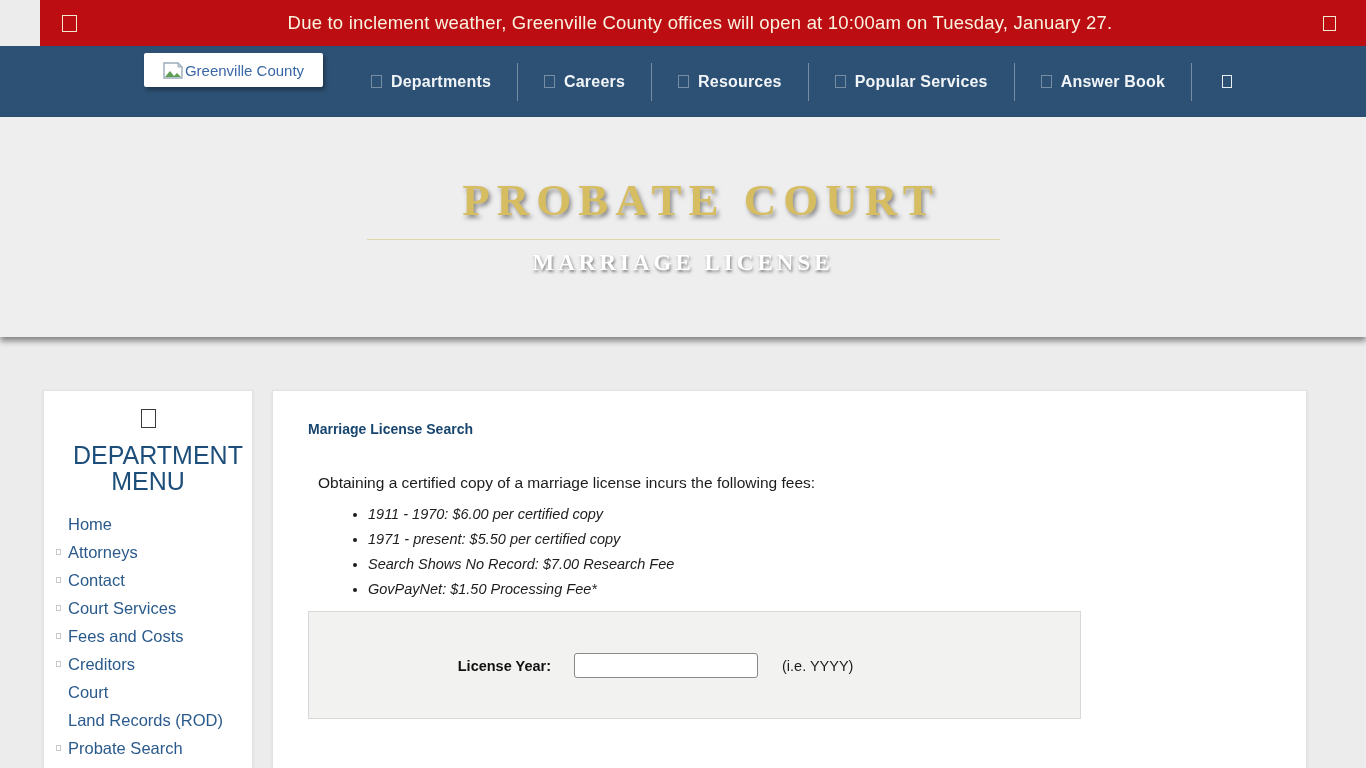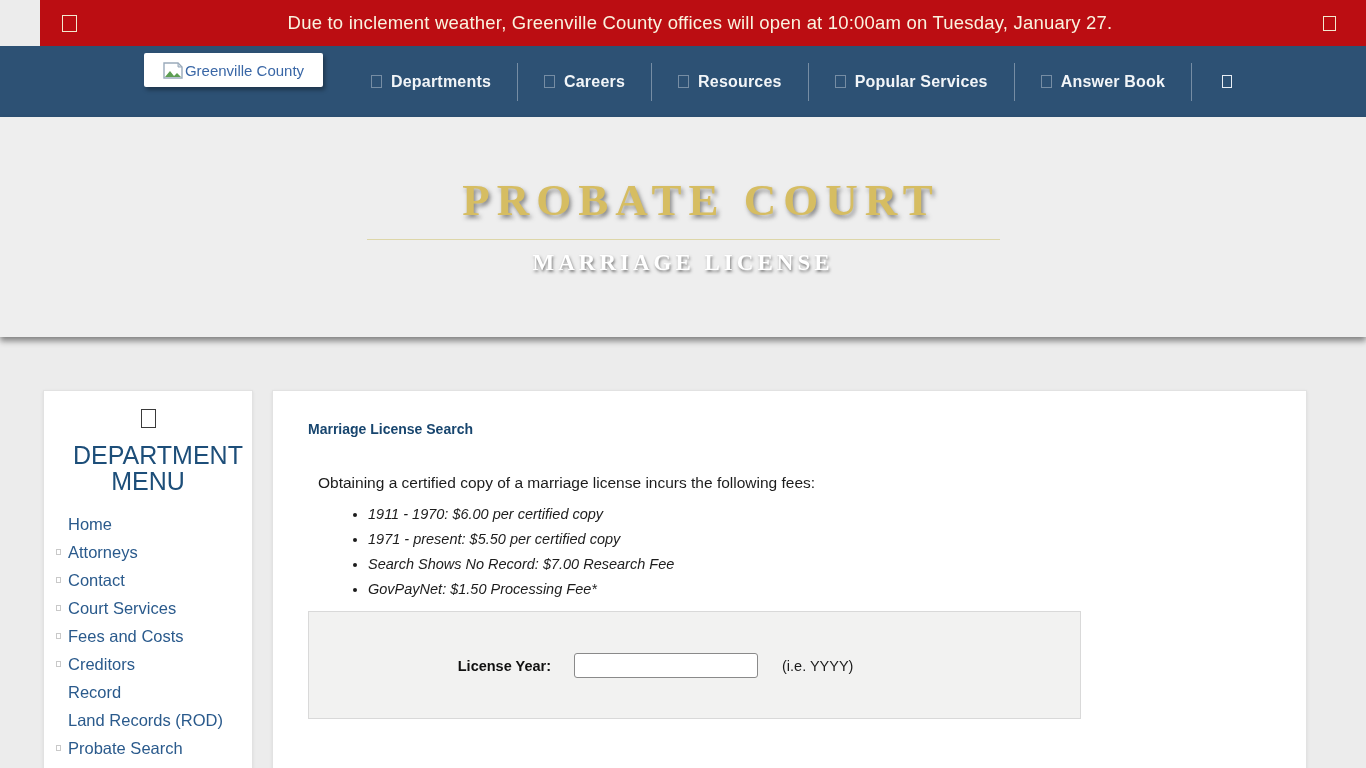--- a/index.html
+++ b/index.html
@@ -164,7 +164,7 @@
         <a>Creditors</a>
       </li>
       <li class="menu-item">
-        <a>Record</a>
+        <a>Court</a>
       </li>
       <li class="menu-item">
         <a>Land Records (ROD)</a>

